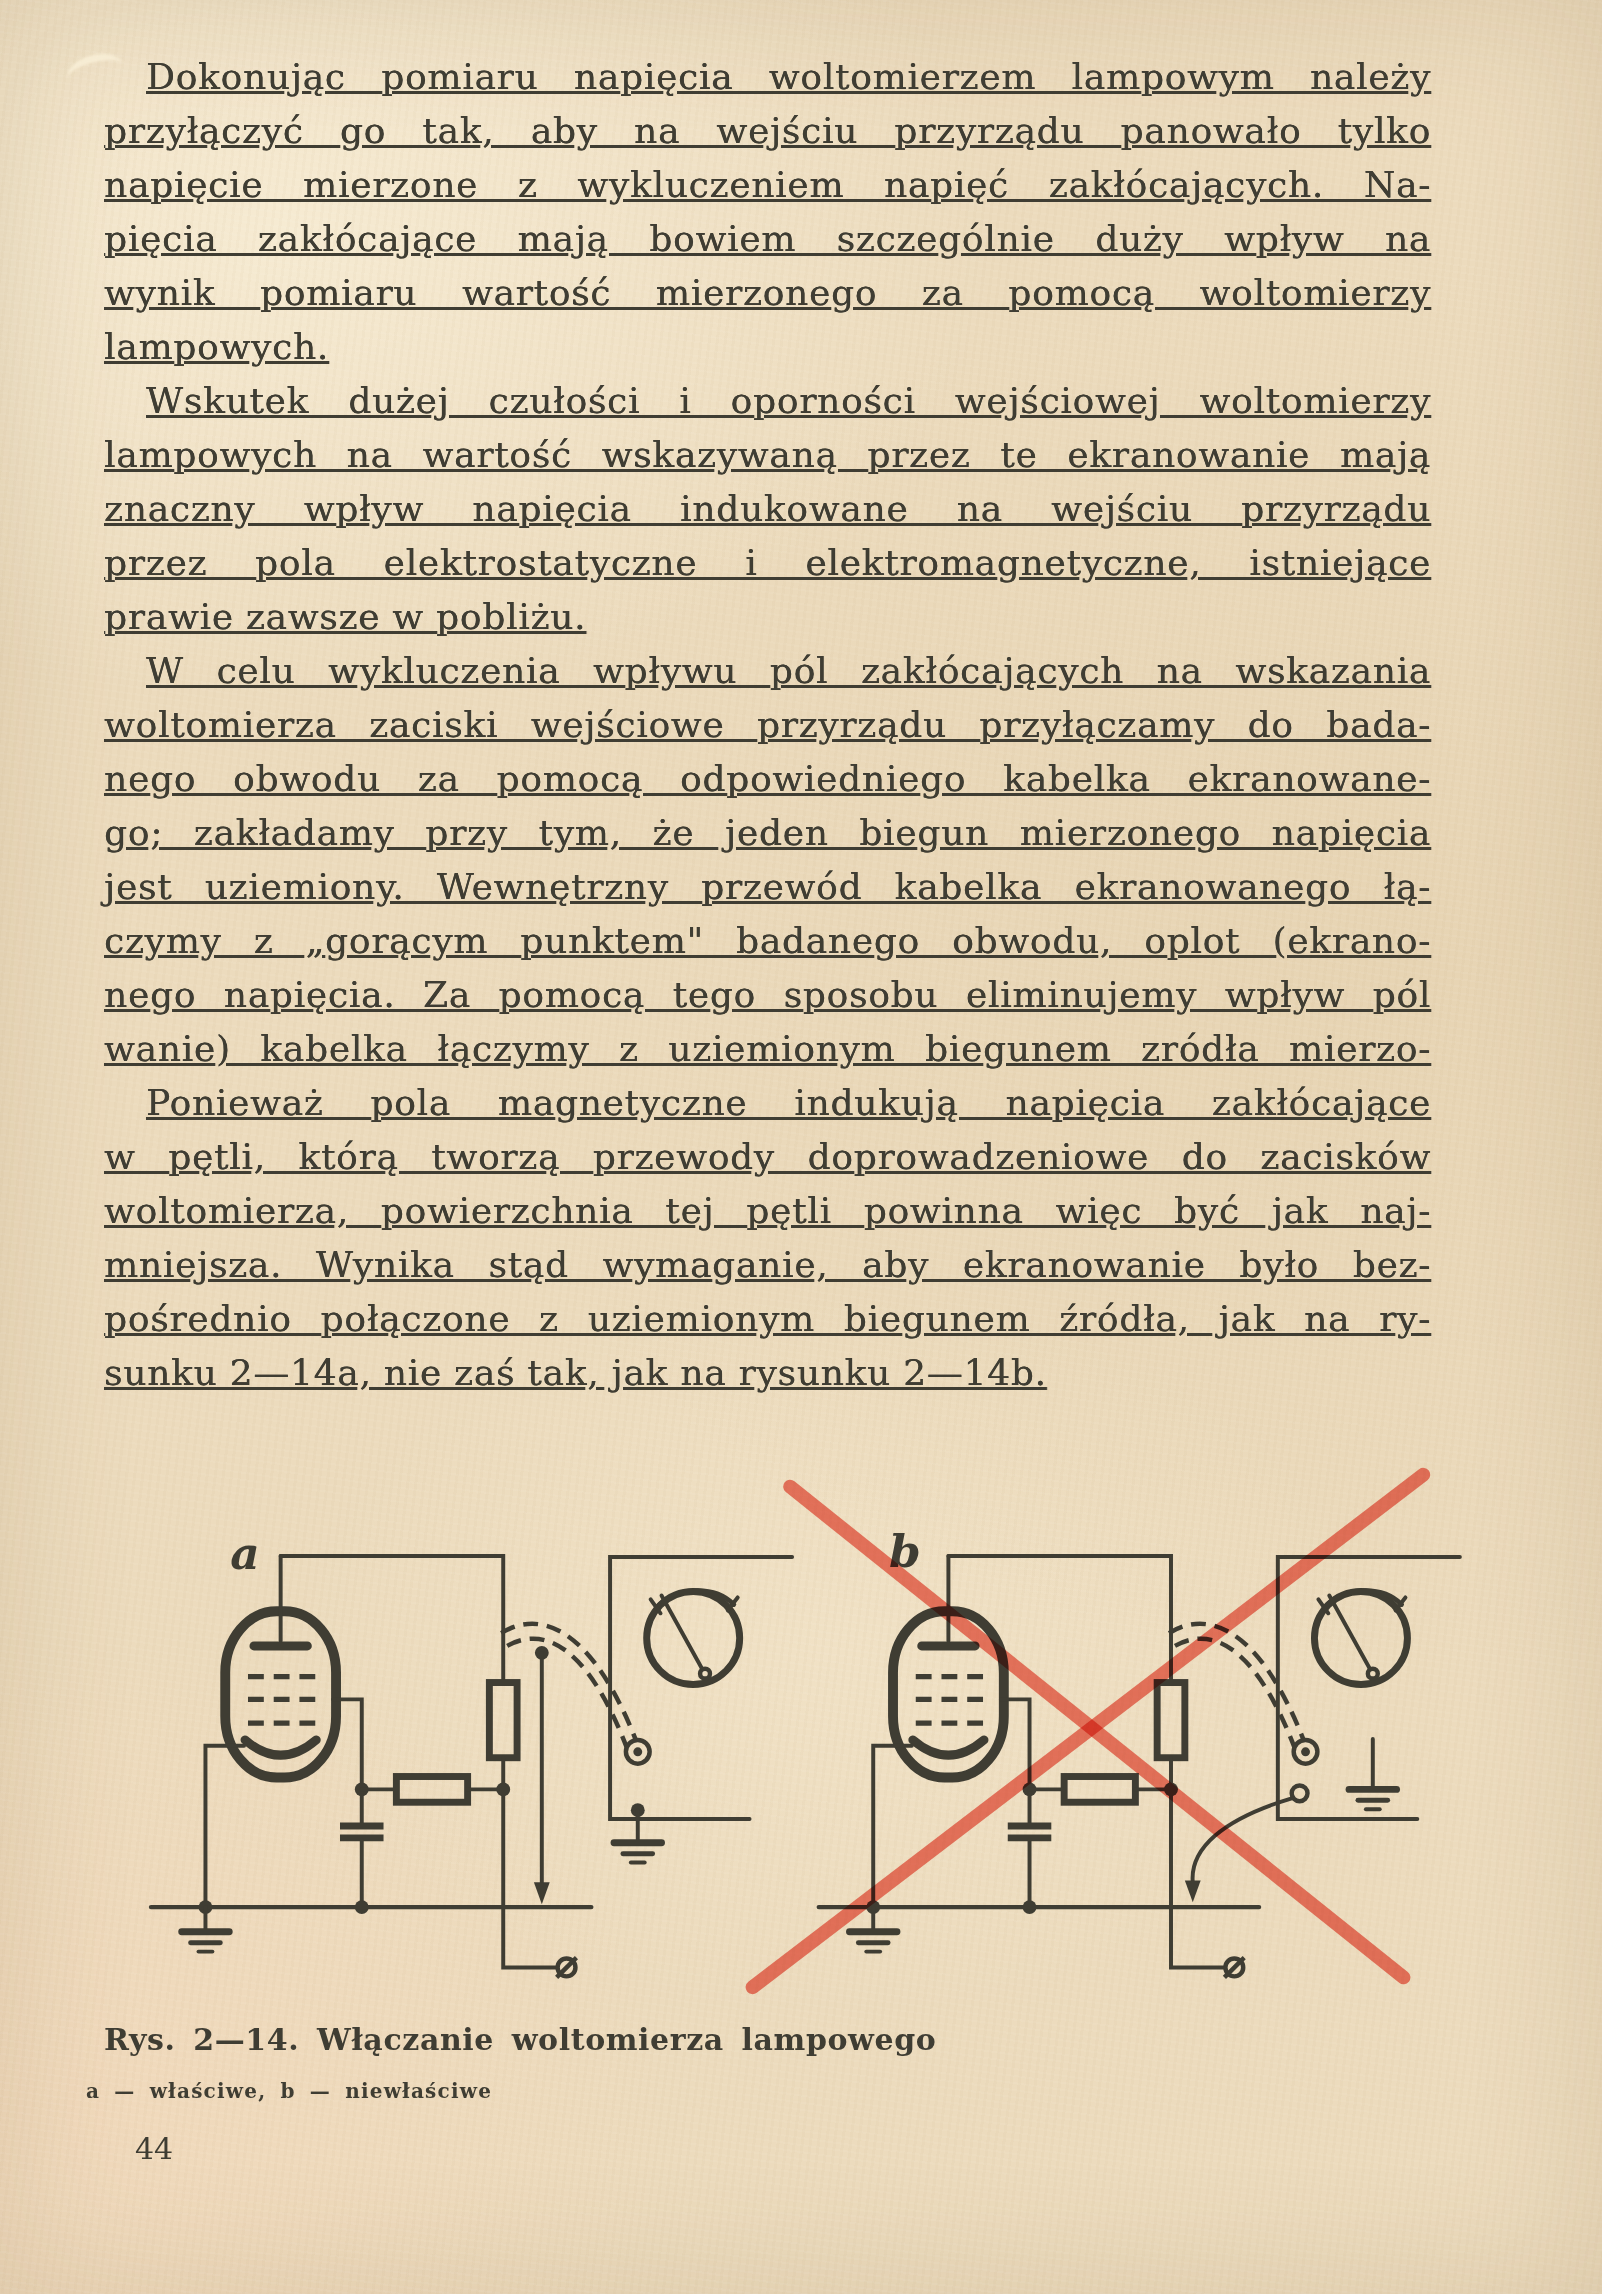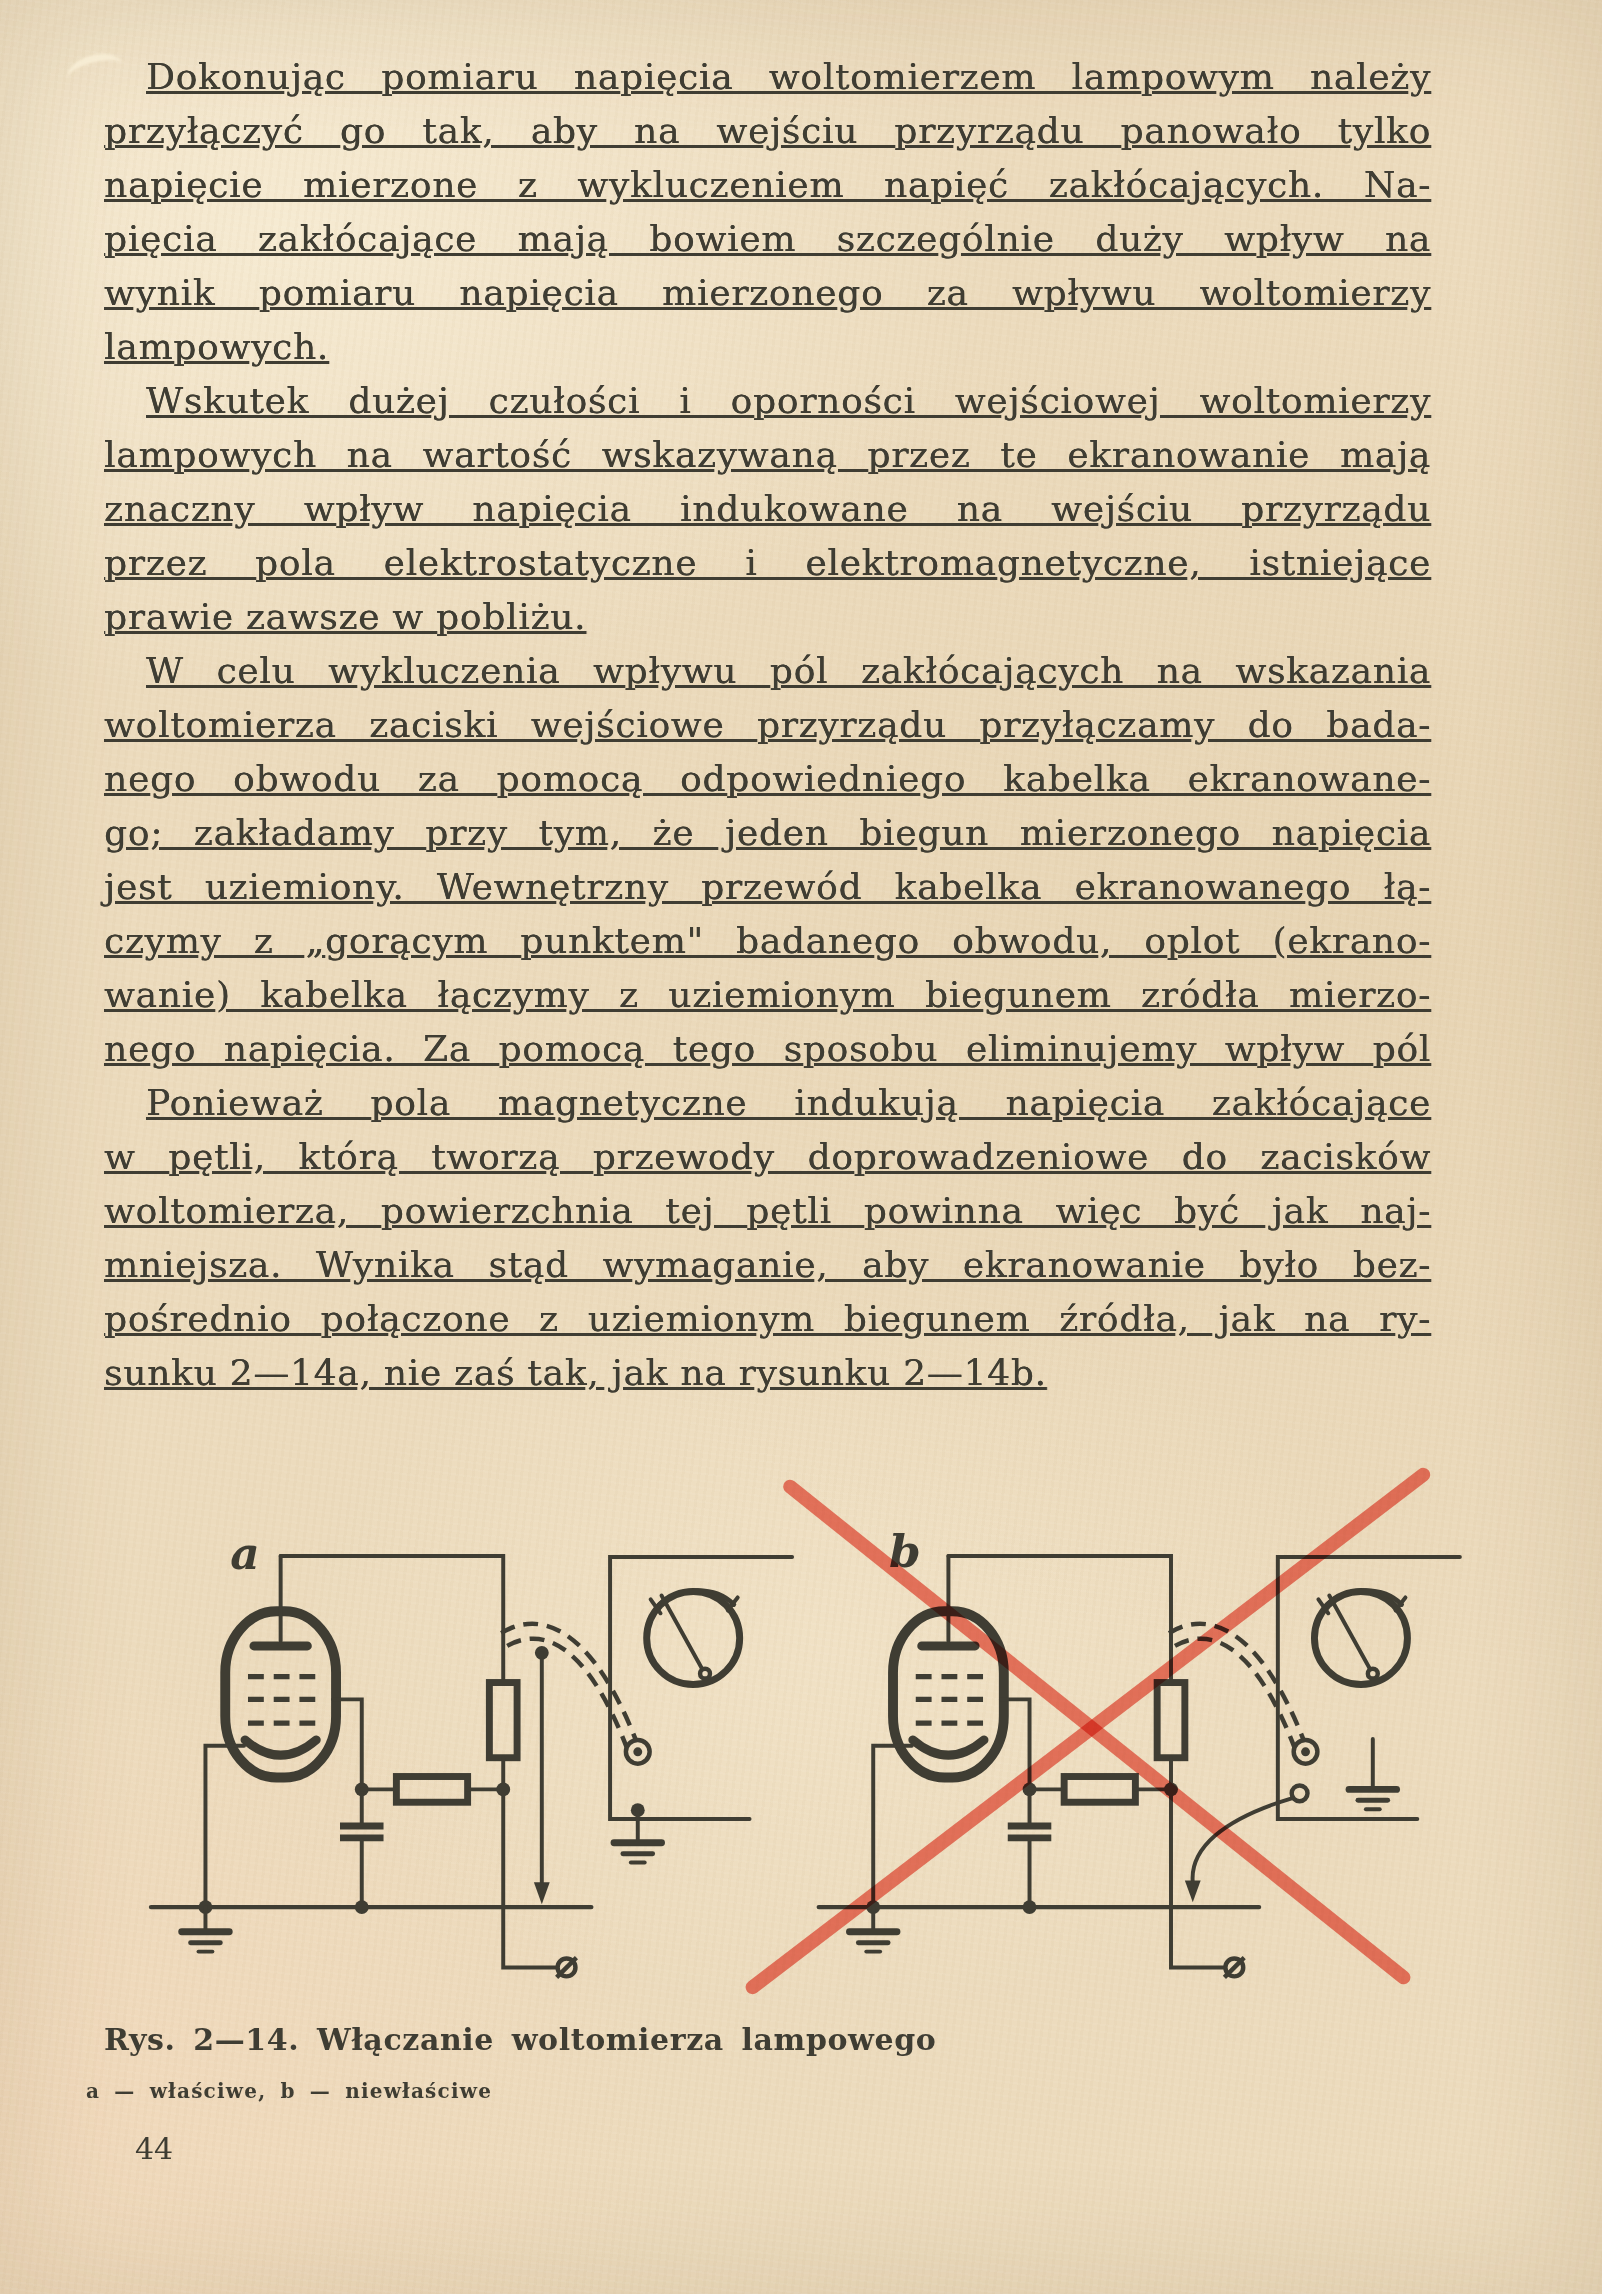--- a/index.html
+++ b/index.html
@@ -83,7 +83,7 @@
     <div class="ln">przyłączyć go tak, aby na wejściu przyrządu panowało tylko</div>
     <div class="ln">napięcie mierzone z wykluczeniem napięć zakłócających. Na-</div>
     <div class="ln">pięcia zakłócające mają bowiem szczególnie duży wpływ na</div>
-    <div class="ln">wynik pomiaru napięcia mierzonego za wpływu woltomierzy</div>
+    <div class="ln">wynik pomiaru wartość mierzonego za pomocą woltomierzy</div>
     <div class="ln last">lampowych.</div>
     <div class="ln ind">Wskutek dużej czułości i oporności wejściowej woltomierzy</div>
     <div class="ln">lampowych na wartość wskazywaną przez te ekranowanie mają</div>

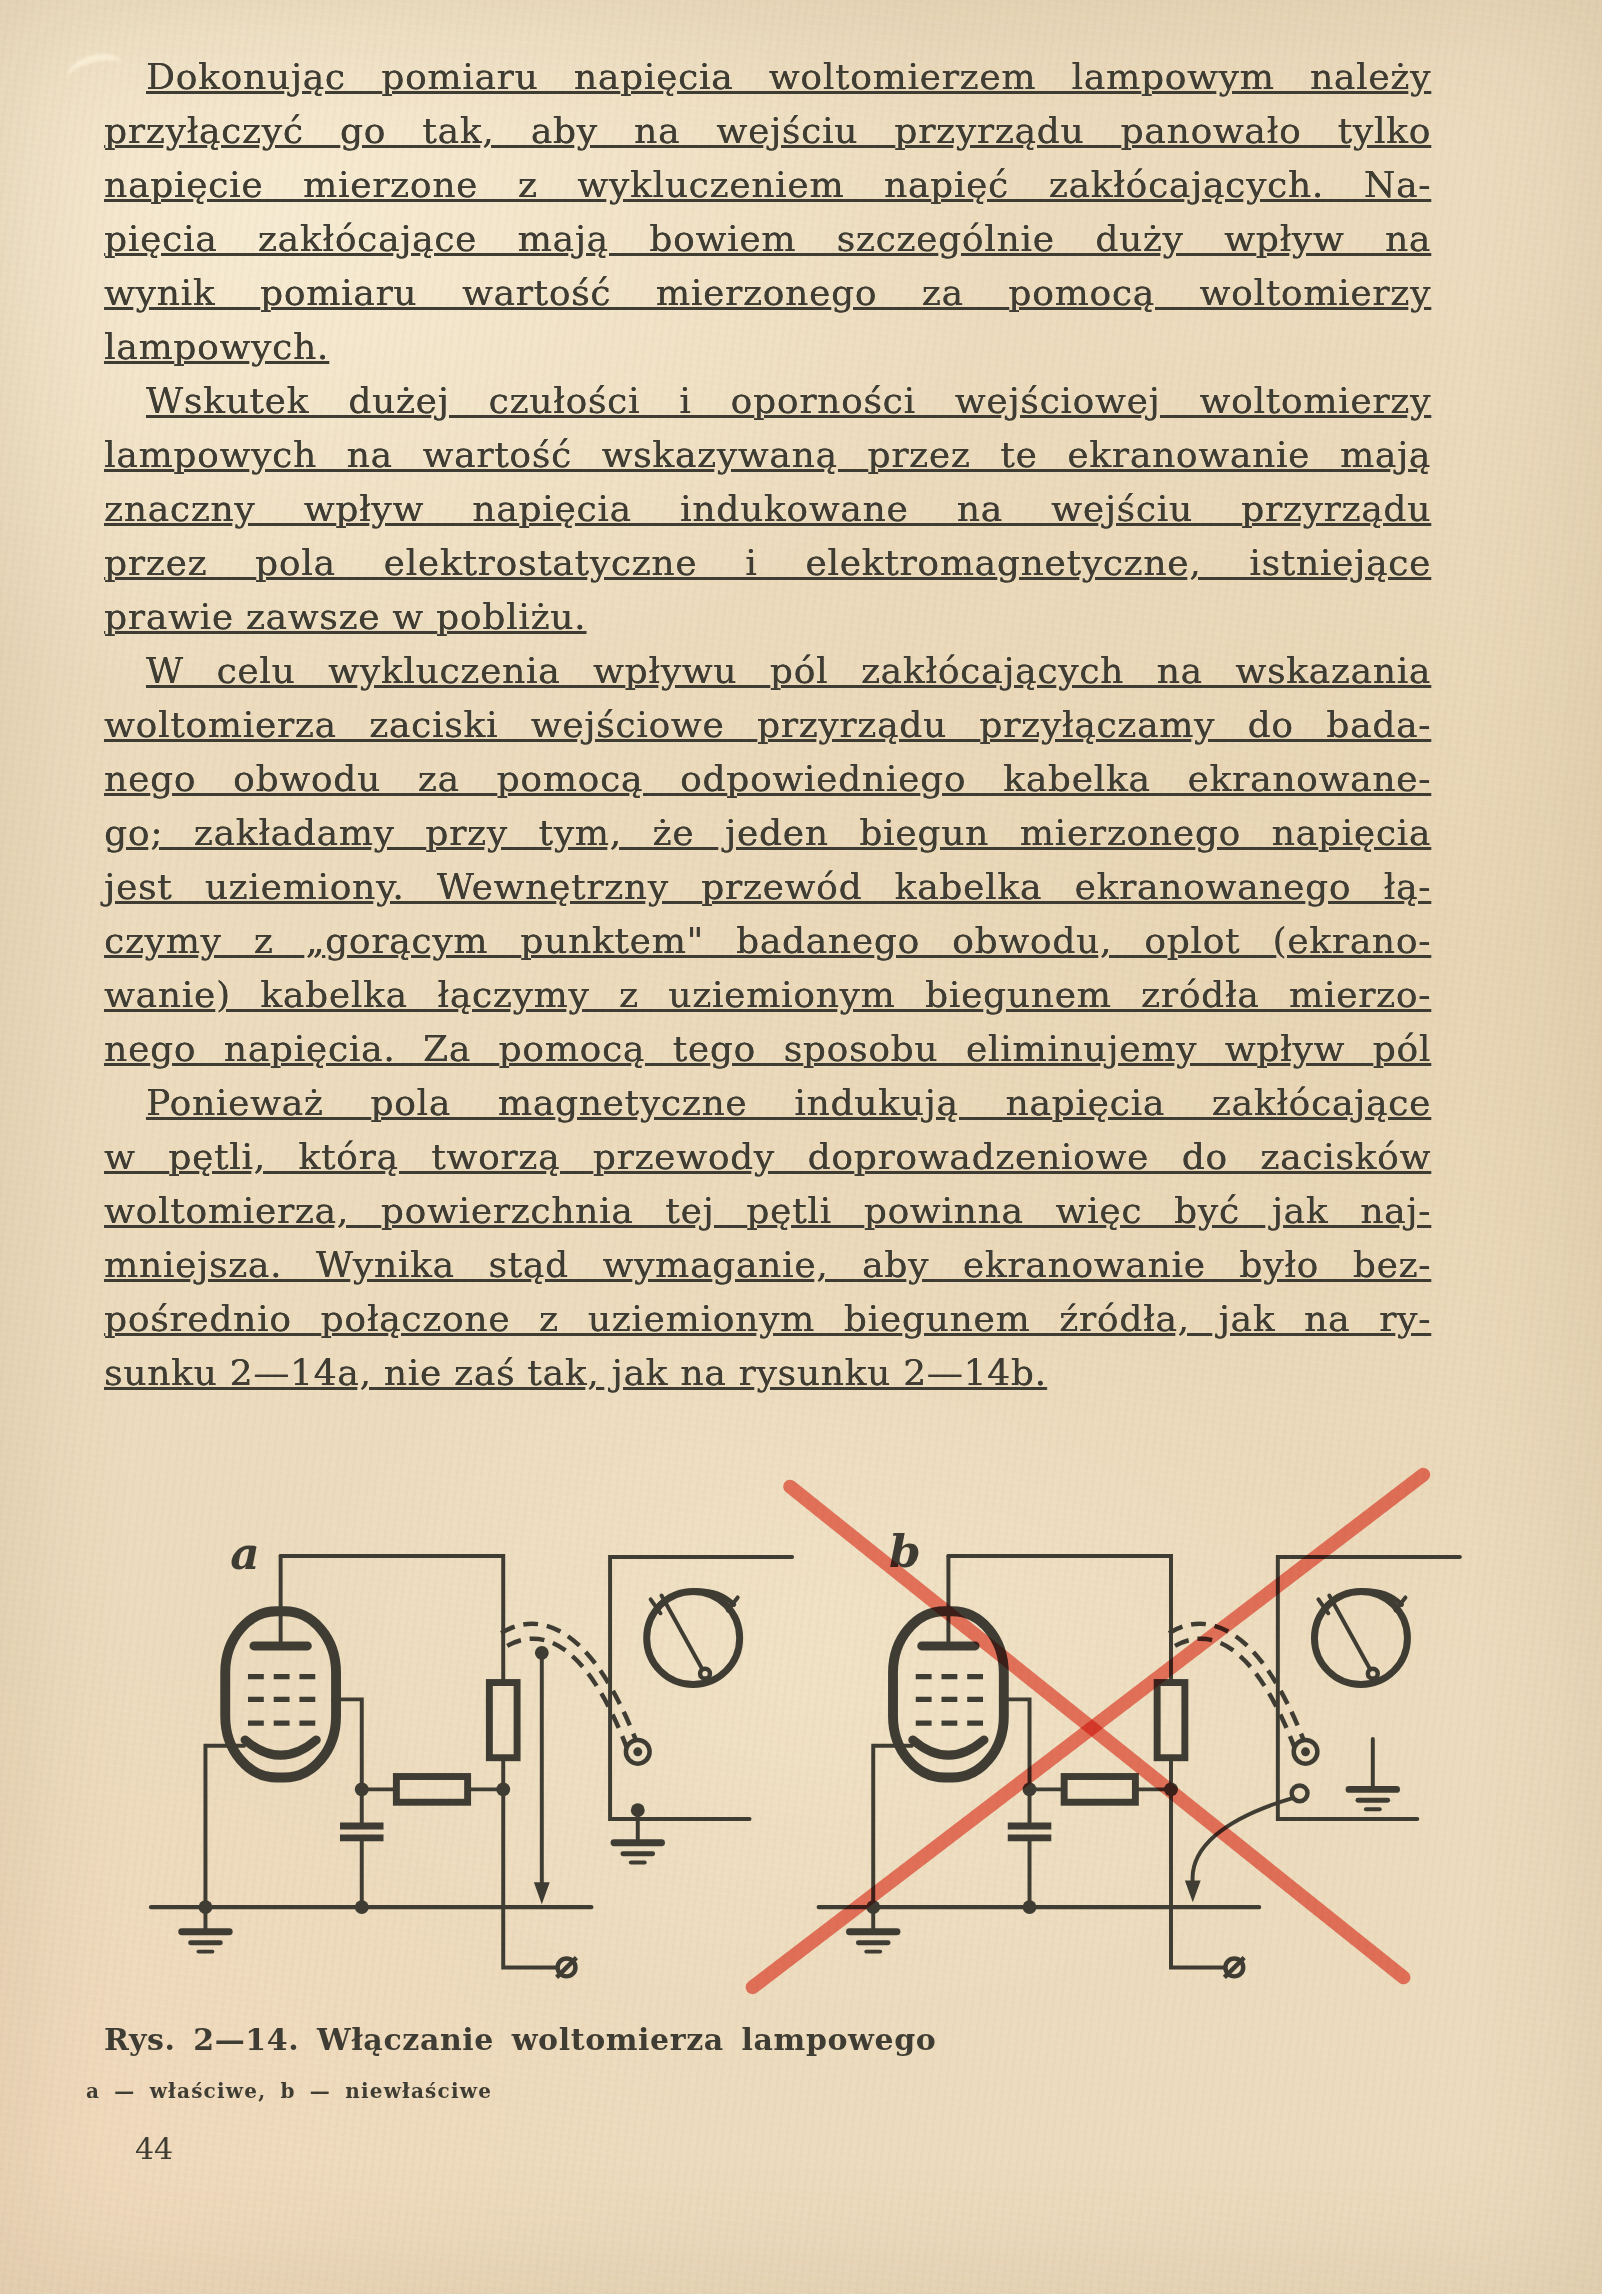--- a/index.html
+++ b/index.html
@@ -96,8 +96,8 @@
     <div class="ln">go; zakładamy przy tym, że jeden biegun mierzonego napięcia</div>
     <div class="ln">jest uziemiony. Wewnętrzny przewód kabelka ekranowanego łą-</div>
     <div class="ln">czymy z „gorącym punktem" badanego obwodu, oplot (ekrano-</div>
+    <div class="ln">nego napięcia. Za pomocą tego sposobu eliminujemy wpływ pól</div>
     <div class="ln">wanie) kabelka łączymy z uziemionym biegunem zródła mierzo-</div>
-    <div class="ln">nego napięcia. Za pomocą tego sposobu eliminujemy wpływ pól</div>
     <div class="ln ind">Ponieważ pola magnetyczne indukują napięcia zakłócające</div>
     <div class="ln">w pętli, którą tworzą przewody doprowadzeniowe do zacisków</div>
     <div class="ln">woltomierza, powierzchnia tej pętli powinna więc być jak naj-</div>

